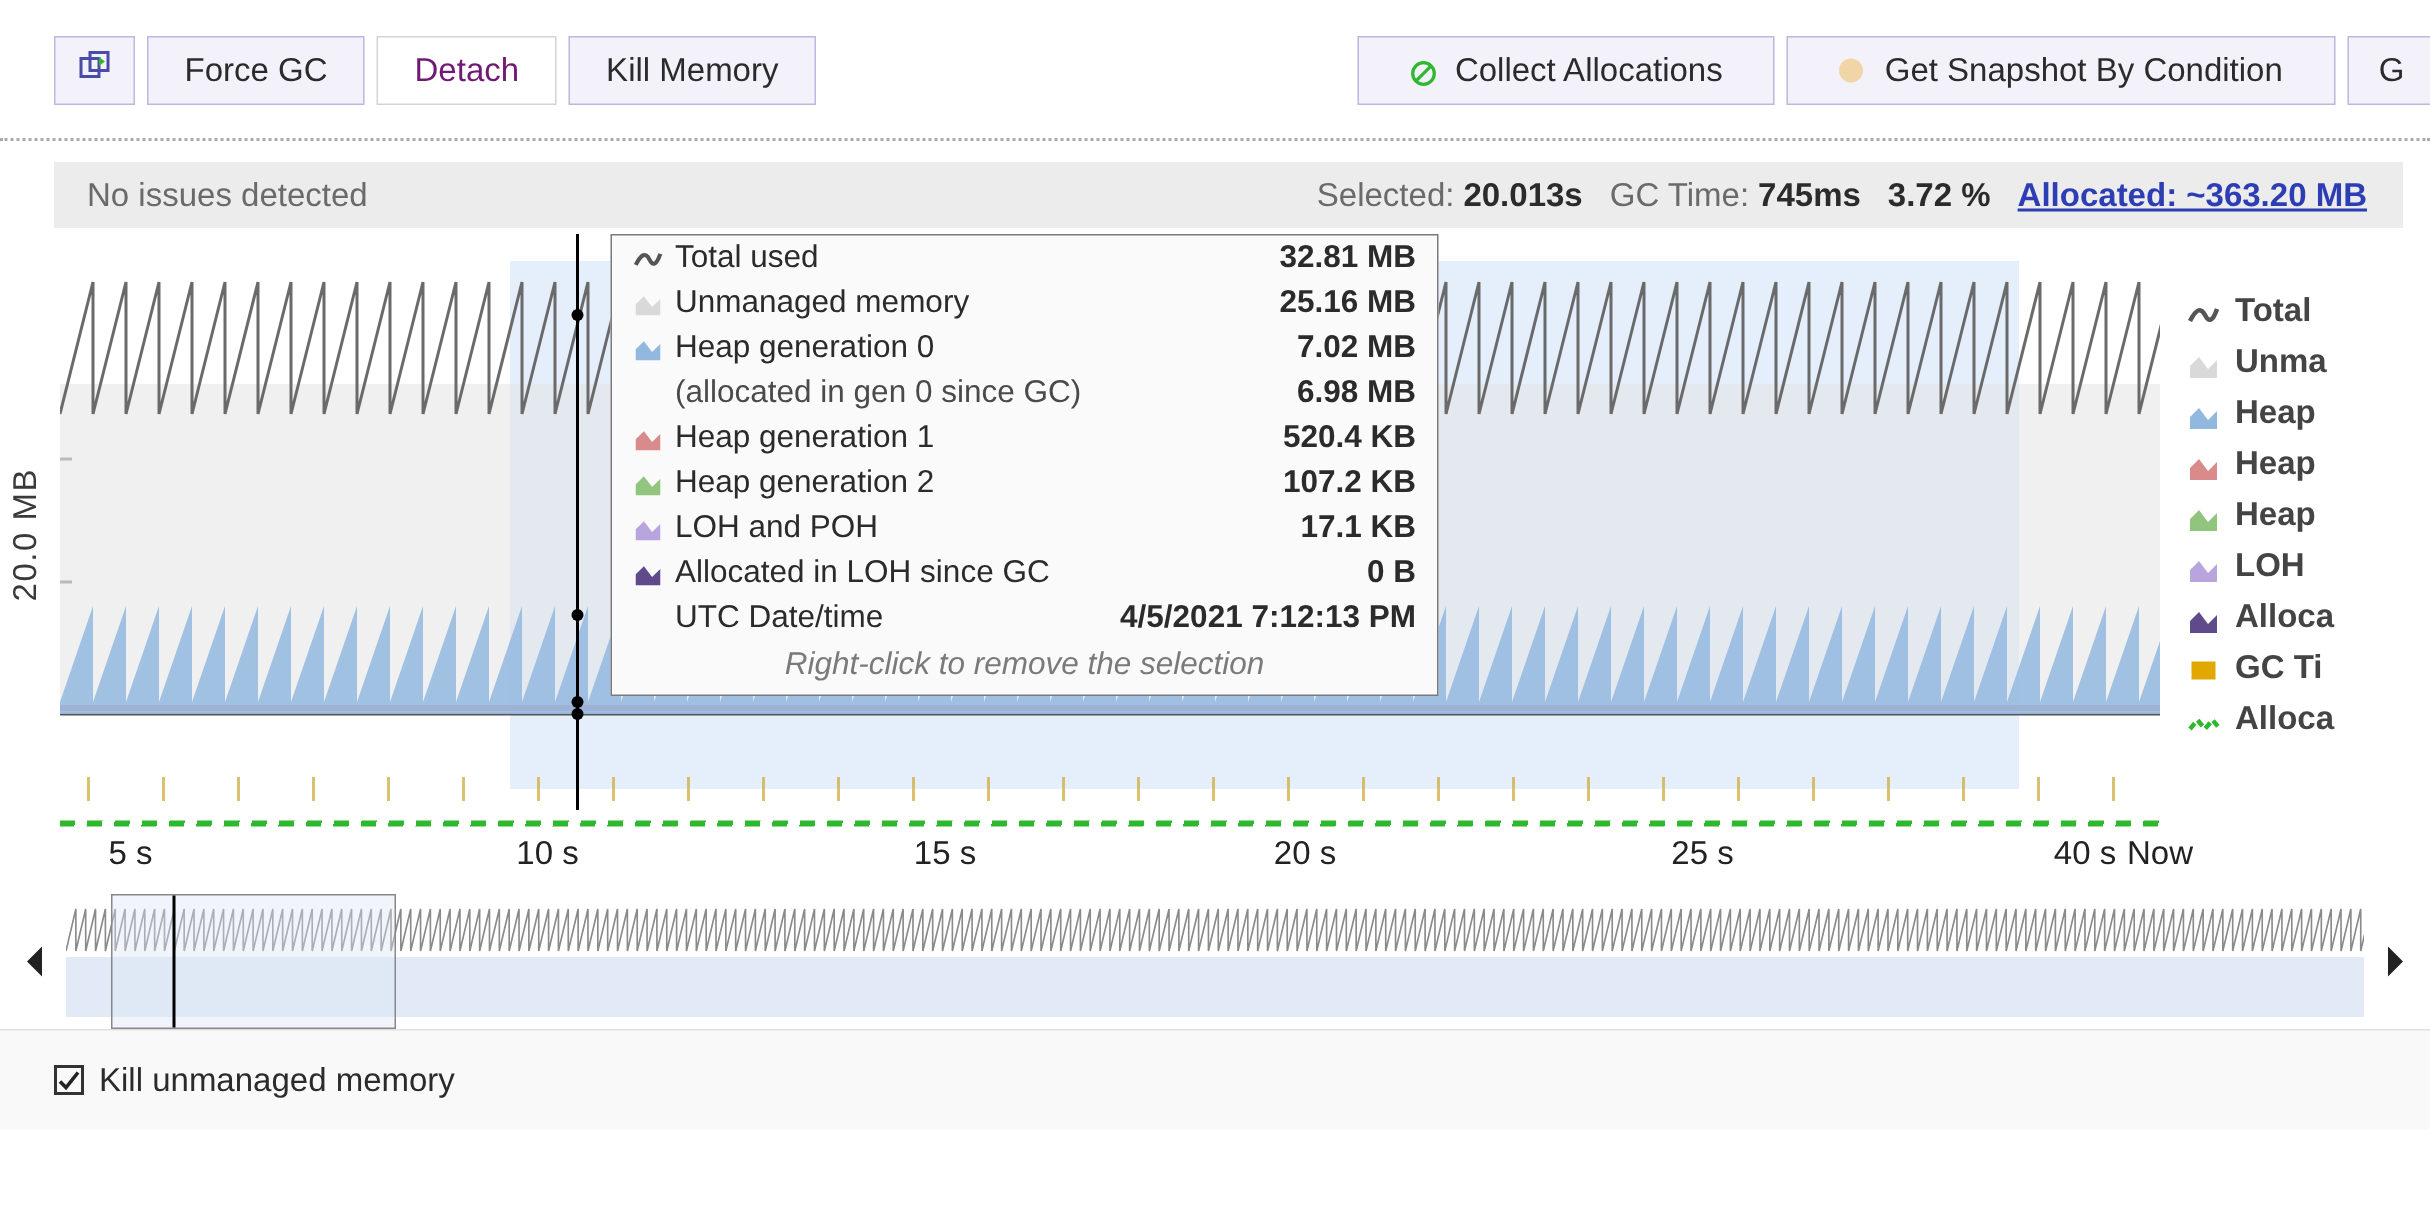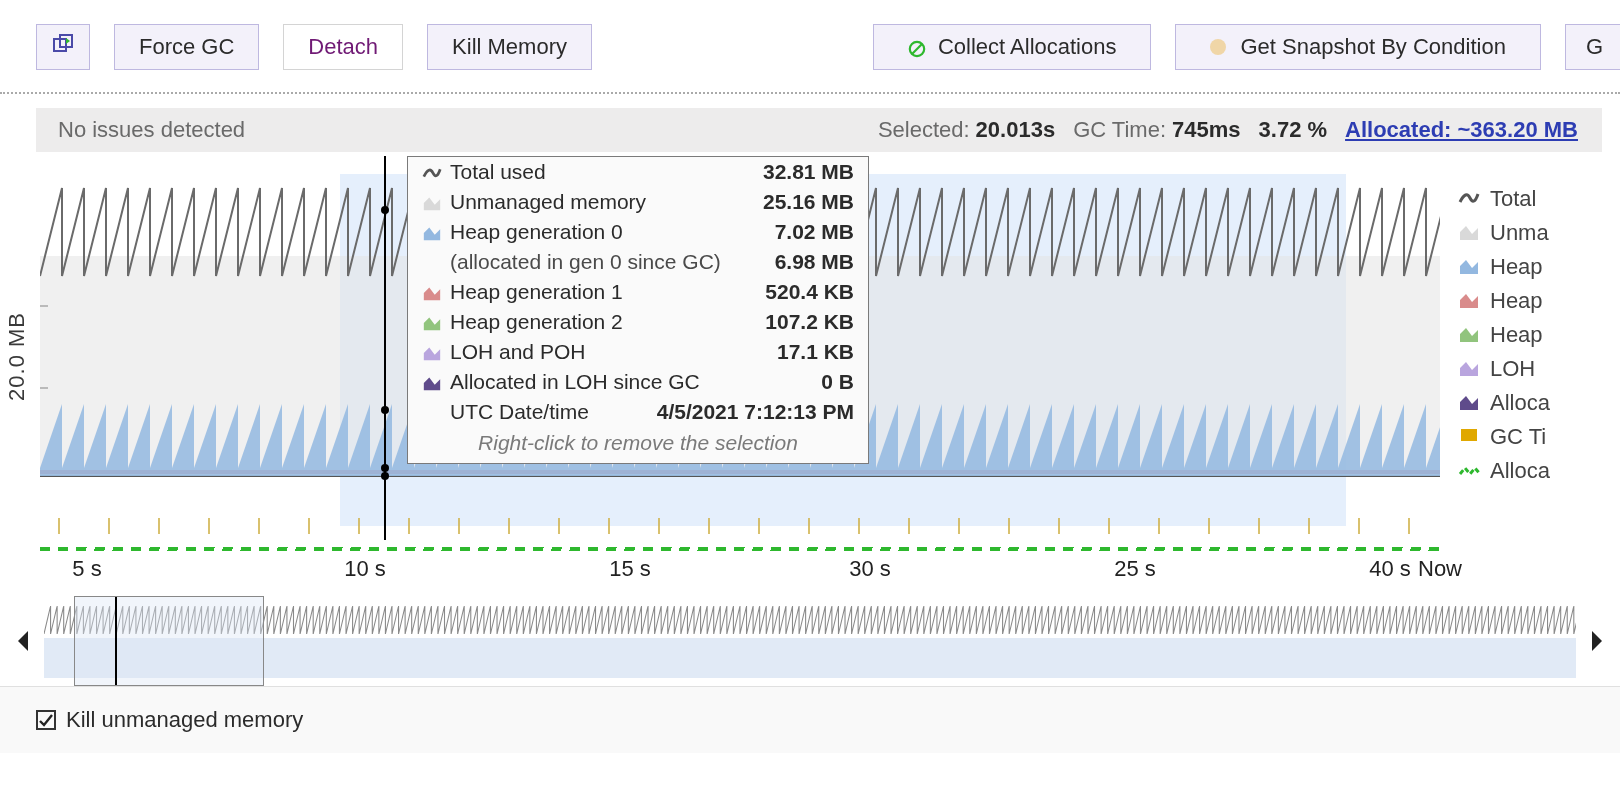--- a/index.html
+++ b/index.html
@@ -6,7 +6,7 @@
   html, body { margin: 0; padding: 0; width: 1620px; height: 810px; font-family: "Segoe UI", Arial, sans-serif; background: #fff; color: #222; overflow: hidden; }
 
   
-  .toolbar { display: flex; align-items: center; gap: 24px; padding: 24px 36px 22px 36px; }
+  .toolbar { display: flex; align-items: center; gap: 8px; padding: 24px 36px 22px 36px; }
   .btn { display: inline-flex; align-items: center; justify-content: center; height: 46px; padding: 0 24px; background: #f3f1fa; border: 1px solid #beb8e0; font-size: 22px; color: #2b2b2b; cursor: pointer; user-select: none; }
   .btn.icon-only { padding: 0 14px; }
   .btn.disabled { background: #fff; border-color: #d4d4d4; color: #701a75; cursor: default; }

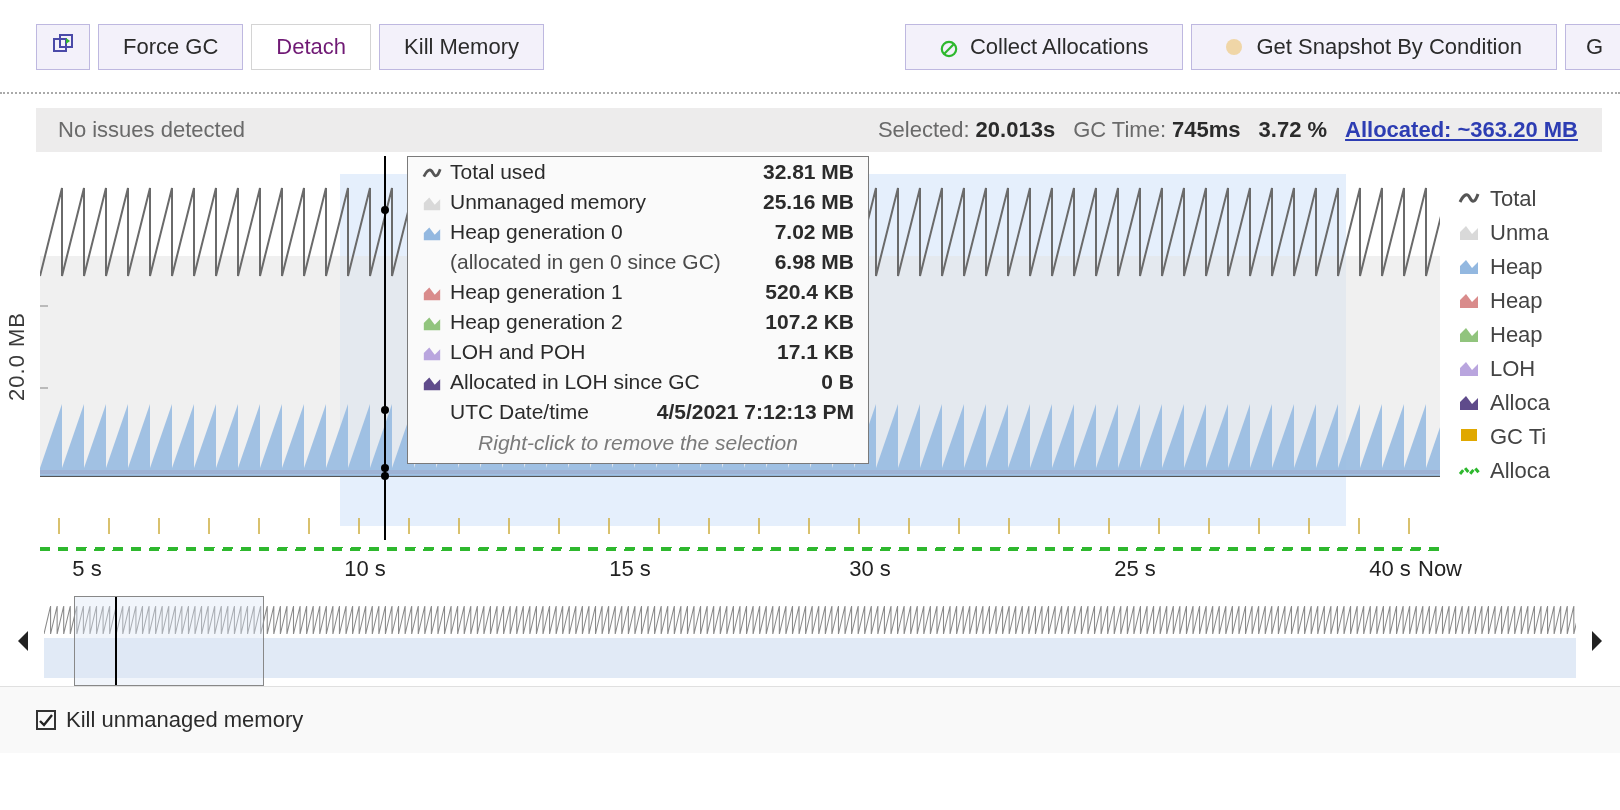--- a/index.html
+++ b/index.html
@@ -36,7 +36,7 @@
   .cursor-dot { position: absolute; width: 8px; height: 8px; border-radius: 50%; background: #000; left: -3px; }
 
   
-  .tooltip { position: absolute; left: 367px; top: 0px; width: 462px; background: #fafafa; border: 1px solid #7a7a7a; font-size: 21px; }
+  .tooltip { position: absolute; left: 367px; top: 0px; width: 552px; background: #fafafa; border: 1px solid #7a7a7a; font-size: 21px; }
   .tip-row { display: flex; align-items: center; padding: 3px 14px; }
   .tip-row .sw { width: 20px; height: 20px; margin-right: 8px; flex-shrink: 0; display: inline-flex; align-items: center; justify-content: center; }
   .tip-row .lbl { flex: 1; color: #2b2b2b; }

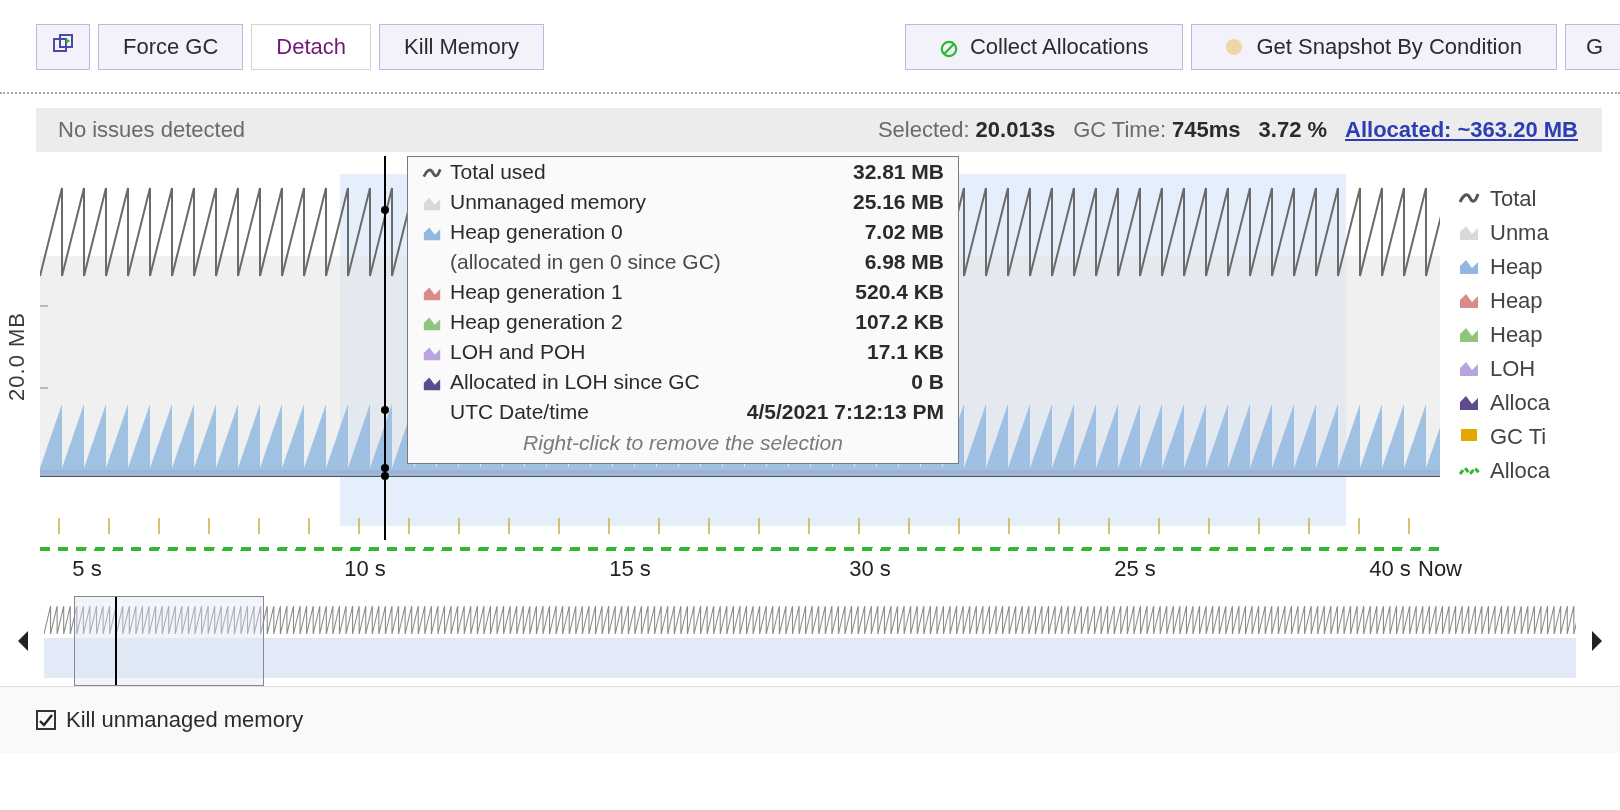--- a/index.html
+++ b/index.html
@@ -46,7 +46,7 @@
 
   
   .legend { margin-left: 18px; margin-top: 30px; font-size: 22px; color: #444; }
-  .legend .li { display: flex; align-items: flex-start; height: 34px; white-space: nowrap; }
+  .legend .li { display: flex; align-items: flex-end; height: 34px; white-space: nowrap; font-weight: bold; }
   .legend .li .sw { width: 22px; height: 22px; margin-right: 10px; display: inline-flex; align-items: center; justify-content: center; }
 
   

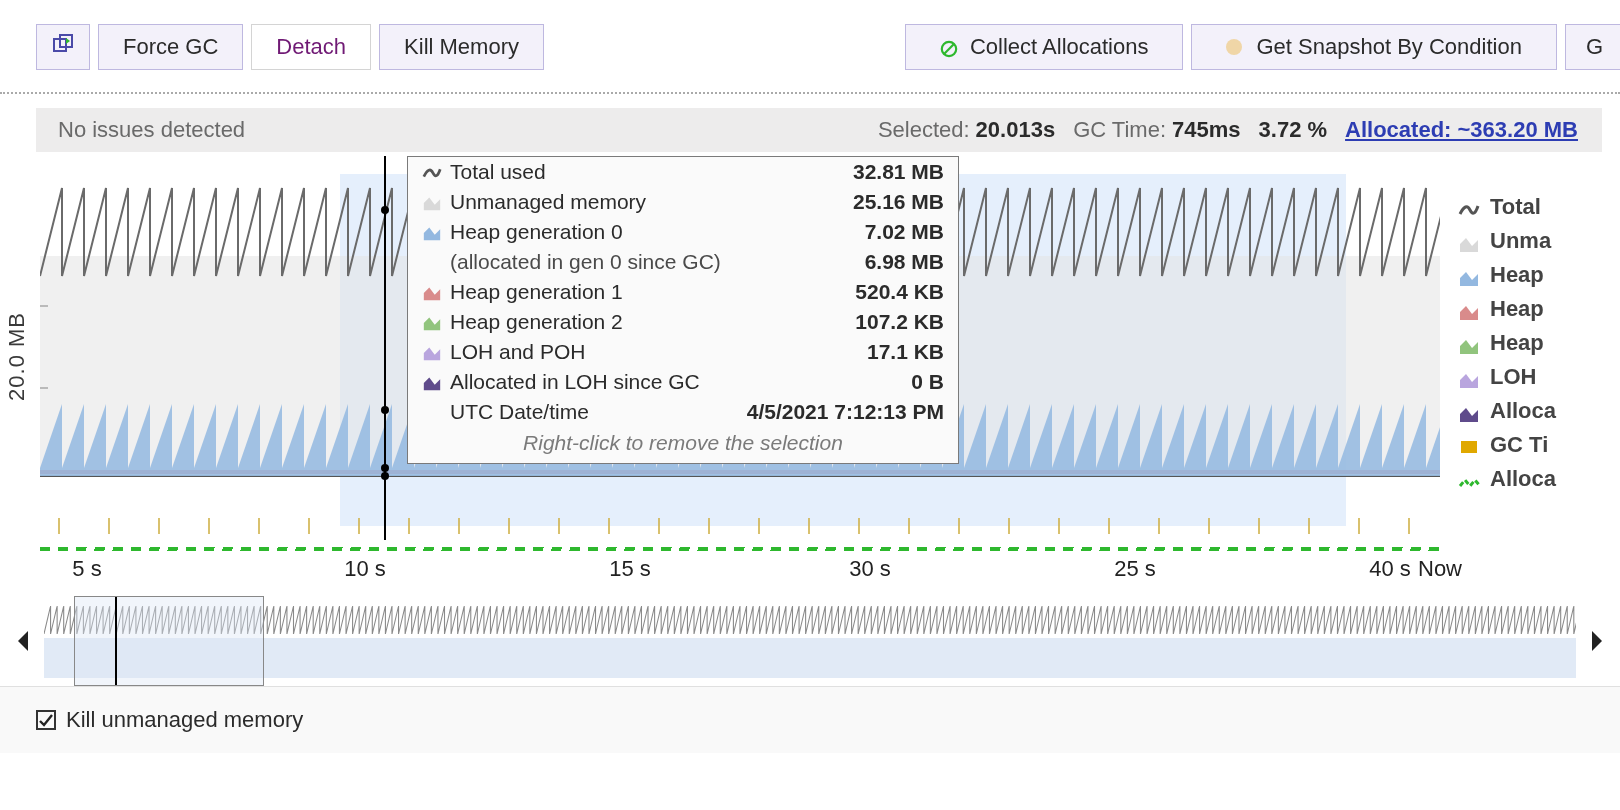--- a/index.html
+++ b/index.html
@@ -275,7 +275,7 @@
         <span style="left:47px">5 s</span>
         <span style="left:325px">10 s</span>
         <span style="left:590px">15 s</span>
-        <span style="left:830px">30 s</span>
+        <span style="left:830px">20 s</span>
         <span style="left:1095px">25 s</span>
         <span style="left:1350px">40 s</span>
         <span style="left:1400px">Now</span>

